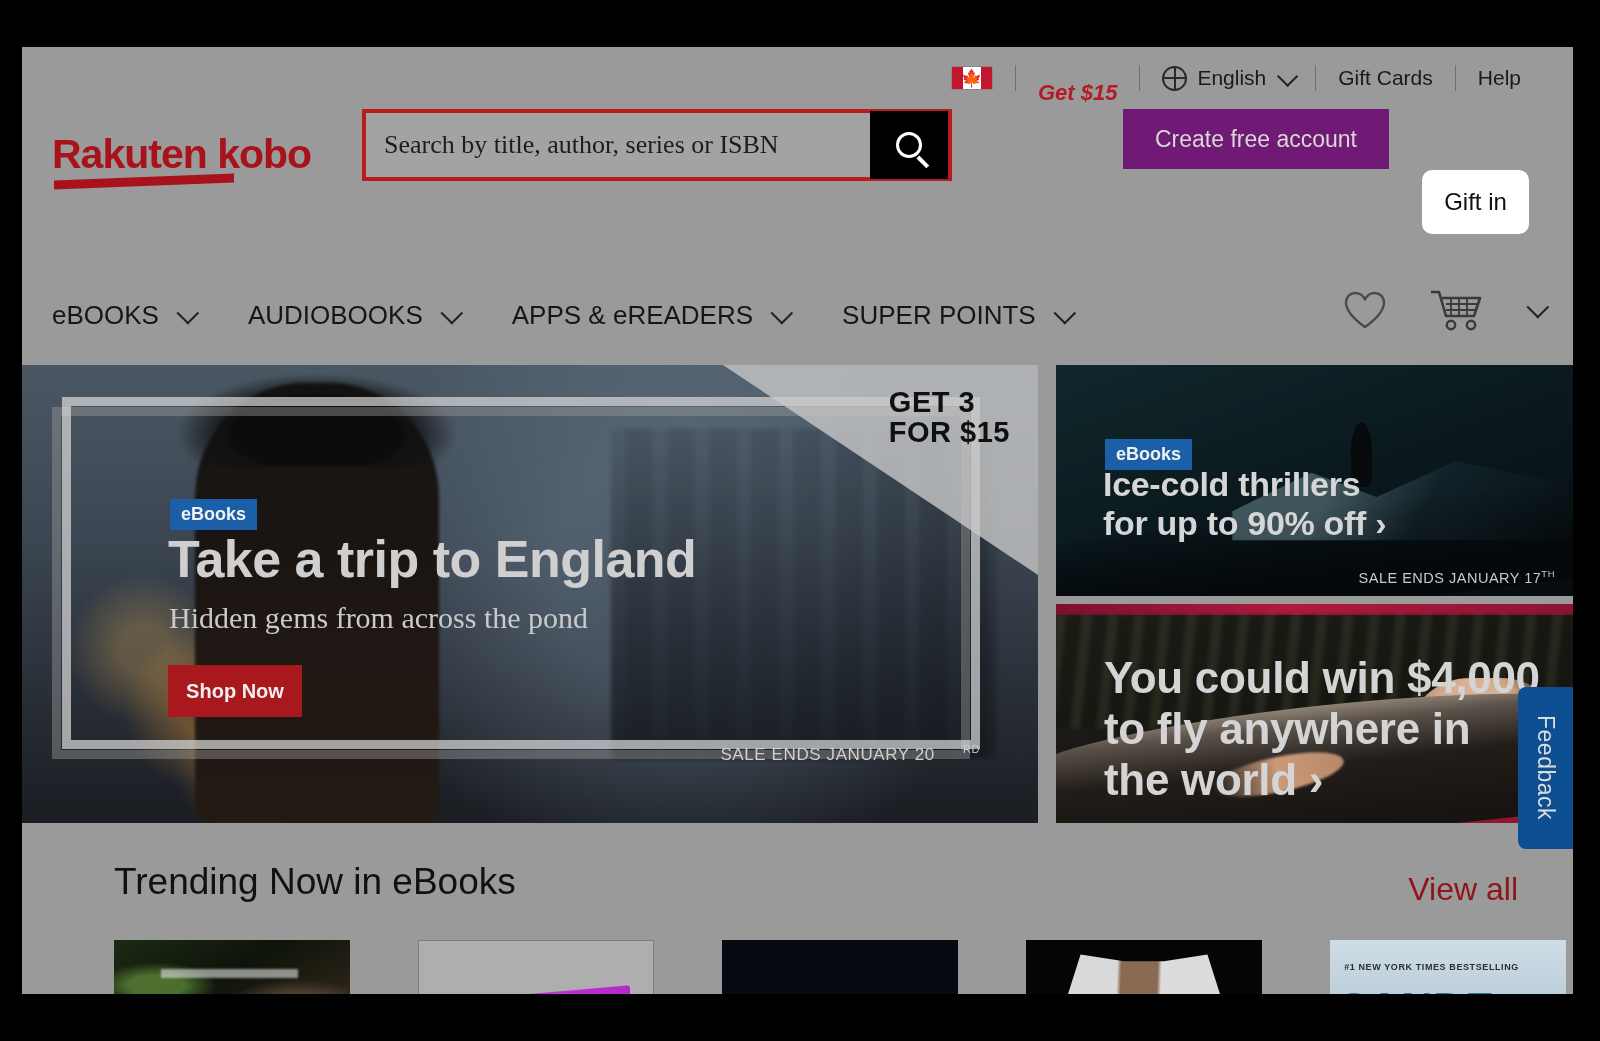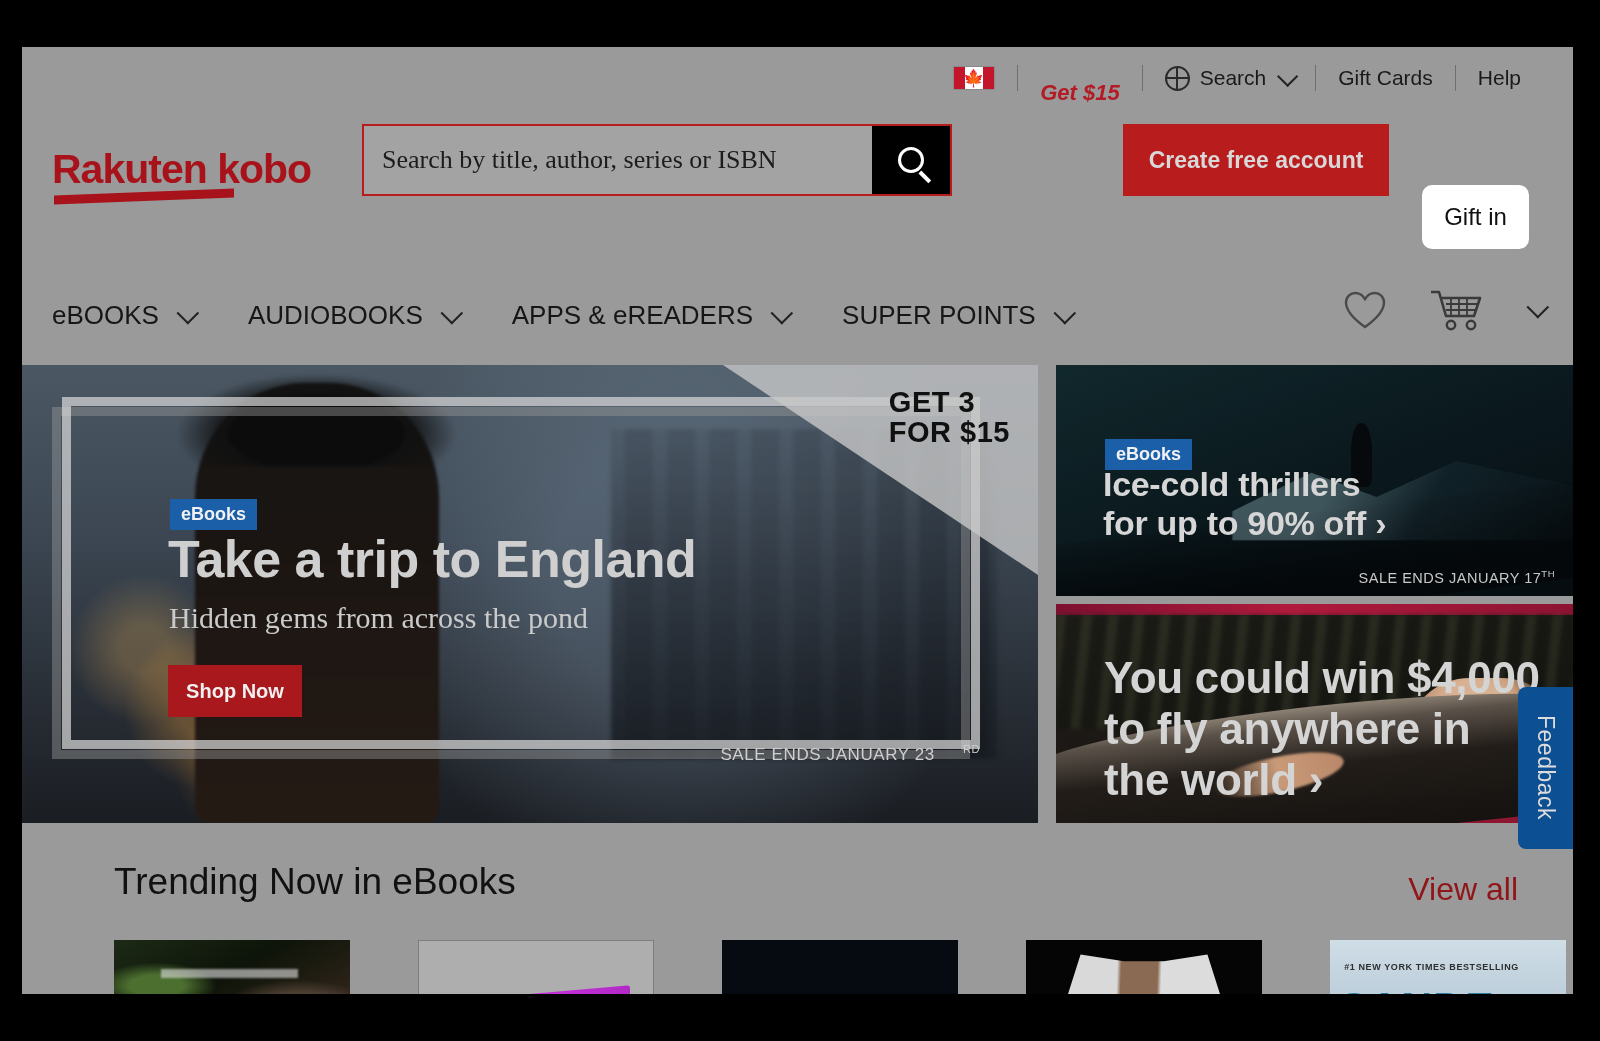--- a/index.html
+++ b/index.html
@@ -165,7 +165,7 @@
         <div class="util-sep"></div>
         <div class="util-item">
           <span class="globe"></span>
-          <span>Search</span>
+          <span>English</span>
           <span class="chev"></span>
         </div>
         <div class="util-sep"></div>

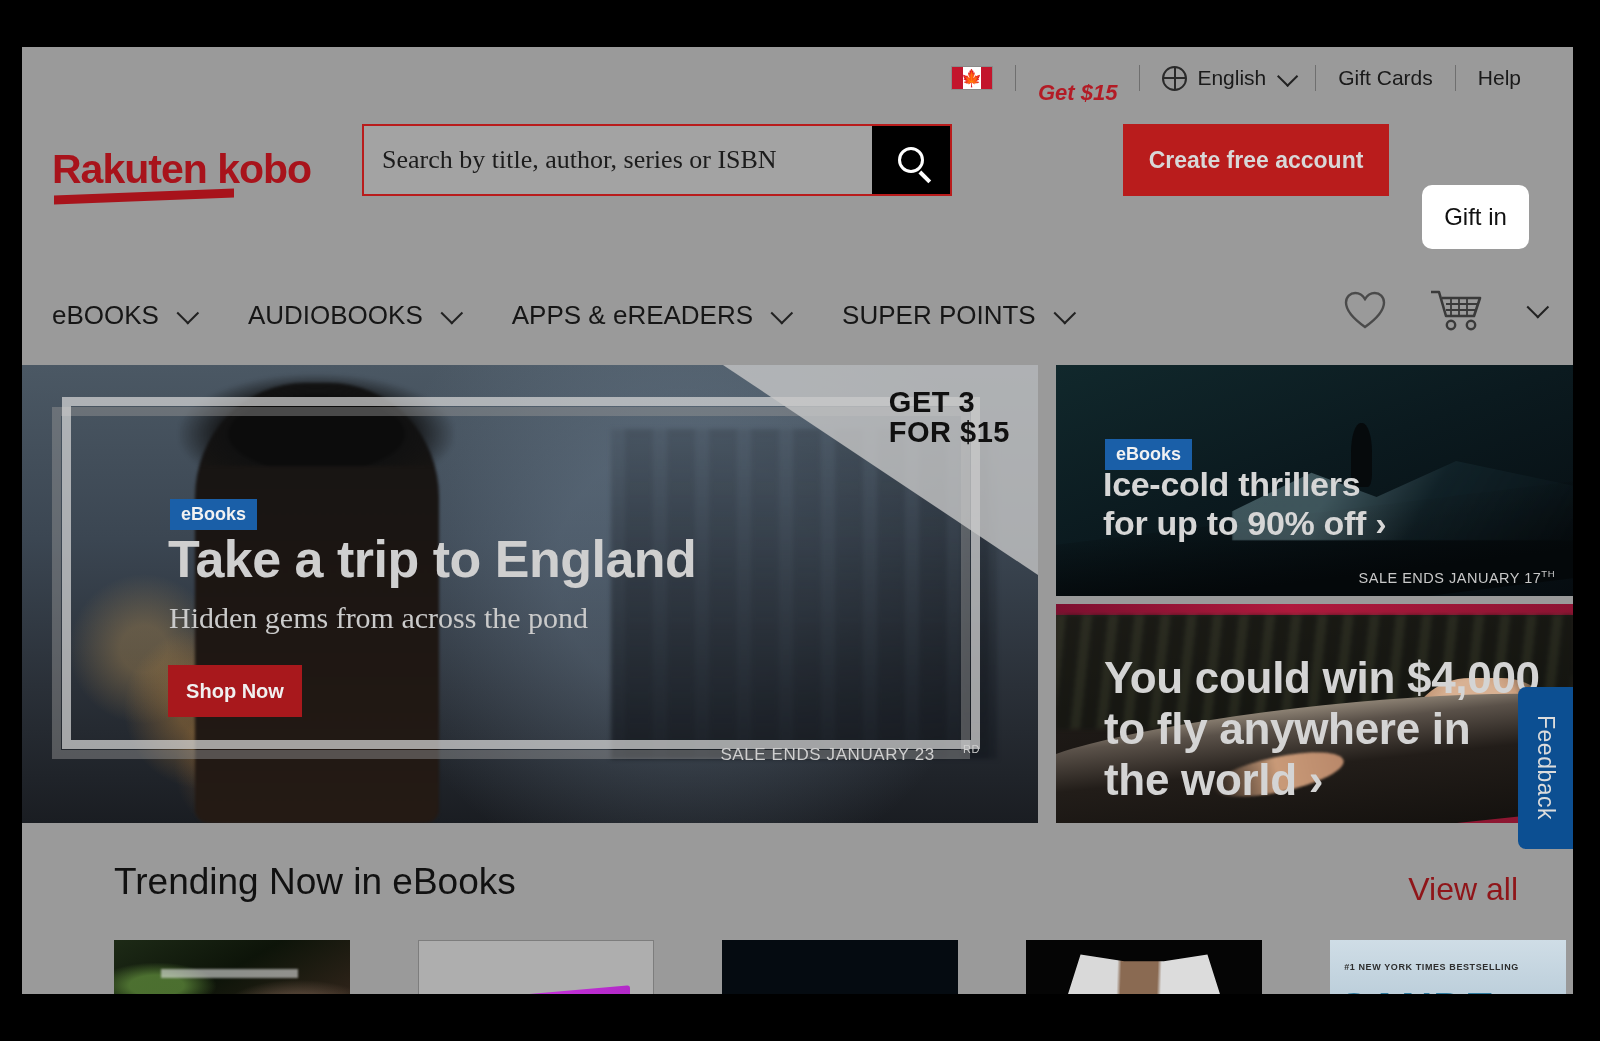--- a/index.html
+++ b/index.html
@@ -27,7 +27,7 @@
   .chev{display:inline-block;width:13px;height:13px;border-right:2.5px solid #222;border-bottom:2.5px solid #222;transform:rotate(45deg) translateY(-3px);margin-left:12px;}
 
   
-  #masthead{position:absolute;left:0;top:61px;width:1551px;height:150px;}
+  #masthead{position:absolute;left:0;top:46px;width:1551px;height:150px;}
   #logo{position:absolute;left:30px;top:38px;font-size:41px;font-weight:bold;color:#a8131b;letter-spacing:-1px;font-family:"Liberation Sans",sans-serif;}
   #logo .kobo{font-weight:bold;}
   #logo .underline{position:absolute;left:2px;top:46px;width:180px;height:9px;background:#a8131b;transform:skewY(-2.2deg);}

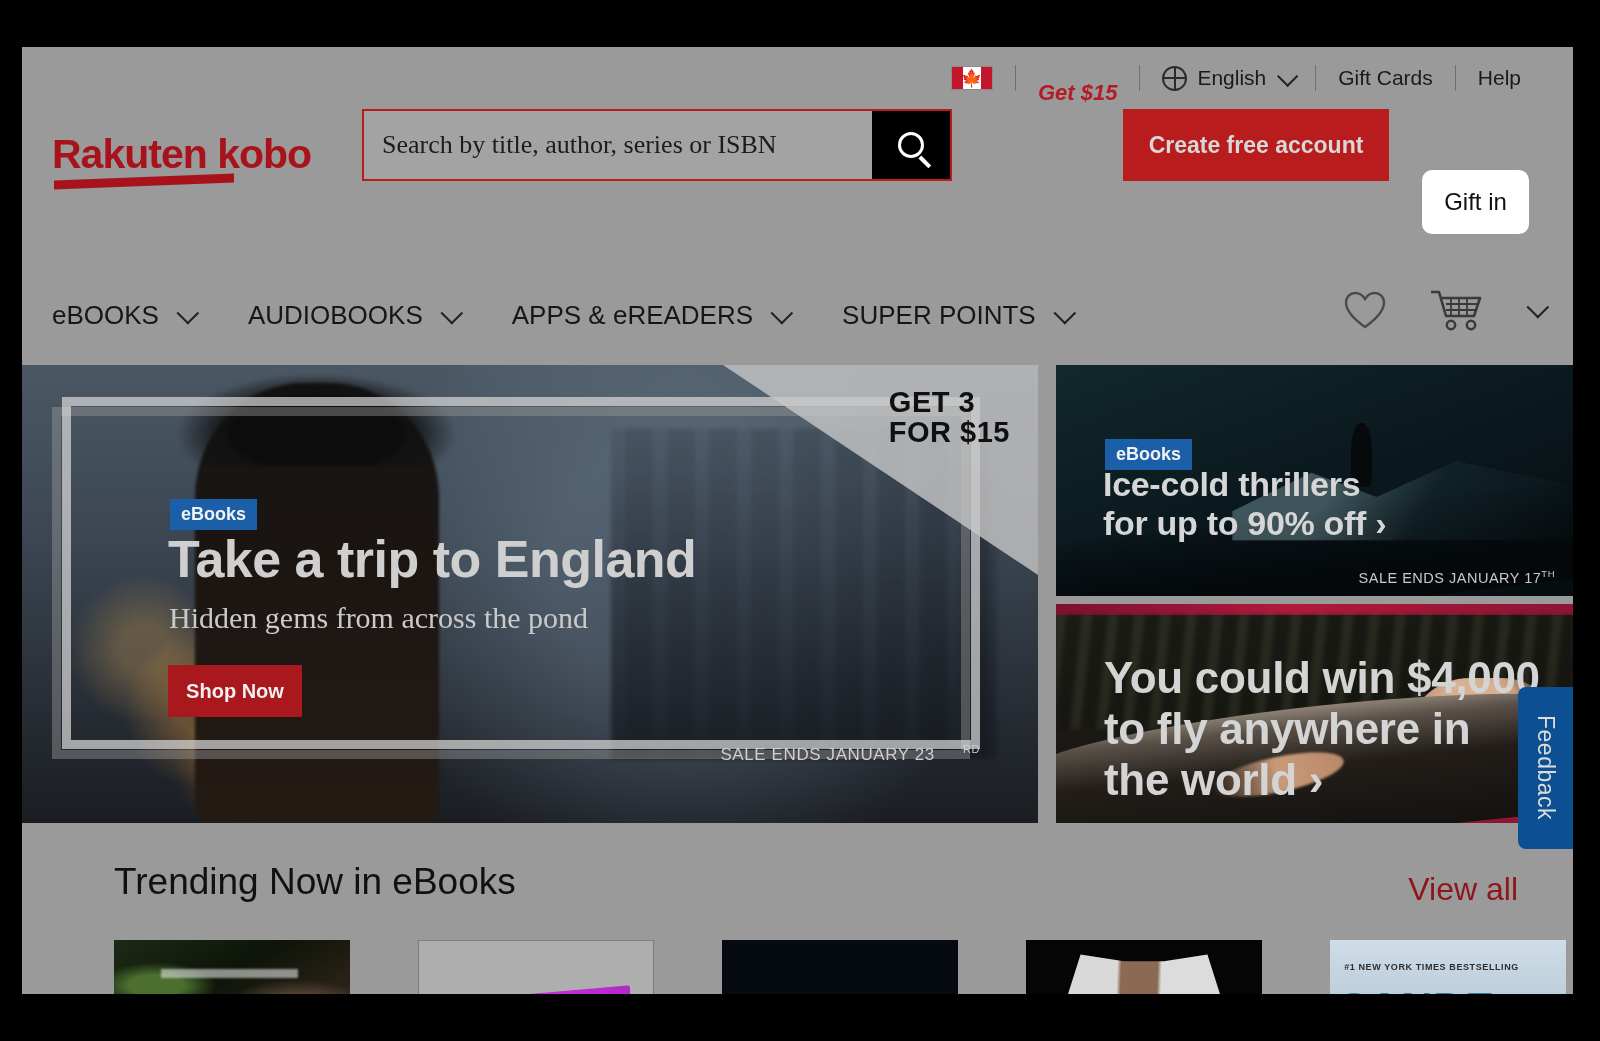--- a/index.html
+++ b/index.html
@@ -31,7 +31,7 @@
   #logo{position:absolute;left:30px;top:38px;font-size:41px;font-weight:bold;color:#a8131b;letter-spacing:-1px;font-family:"Liberation Sans",sans-serif;}
   #logo .kobo{font-weight:bold;}
   #logo .underline{position:absolute;left:2px;top:46px;width:180px;height:9px;background:#a8131b;transform:skewY(-2.2deg);}
-  #searchwrap{position:absolute;left:340px;top:16px;width:590px;height:72px;background:#a3a3a3;border:2px solid #b91c1c;box-sizing:border-box;display:flex;align-items:center;}
+  #searchwrap{position:absolute;left:340px;top:16px;width:590px;height:72px;background:#a3a3a3;border:4px solid #b91c1c;box-sizing:border-box;display:flex;align-items:center;}
   #searchinput{flex:1;border:0;background:transparent;font-family:"Liberation Serif",serif;font-size:26px;color:#1c1c1c;padding:0 18px;outline:none;}
   #searchinput::placeholder{color:#1c1c1c;opacity:1;}
   #searchbtn{width:78px;height:68px;background:#000;border:0;display:flex;align-items:center;justify-content:center;cursor:pointer;}

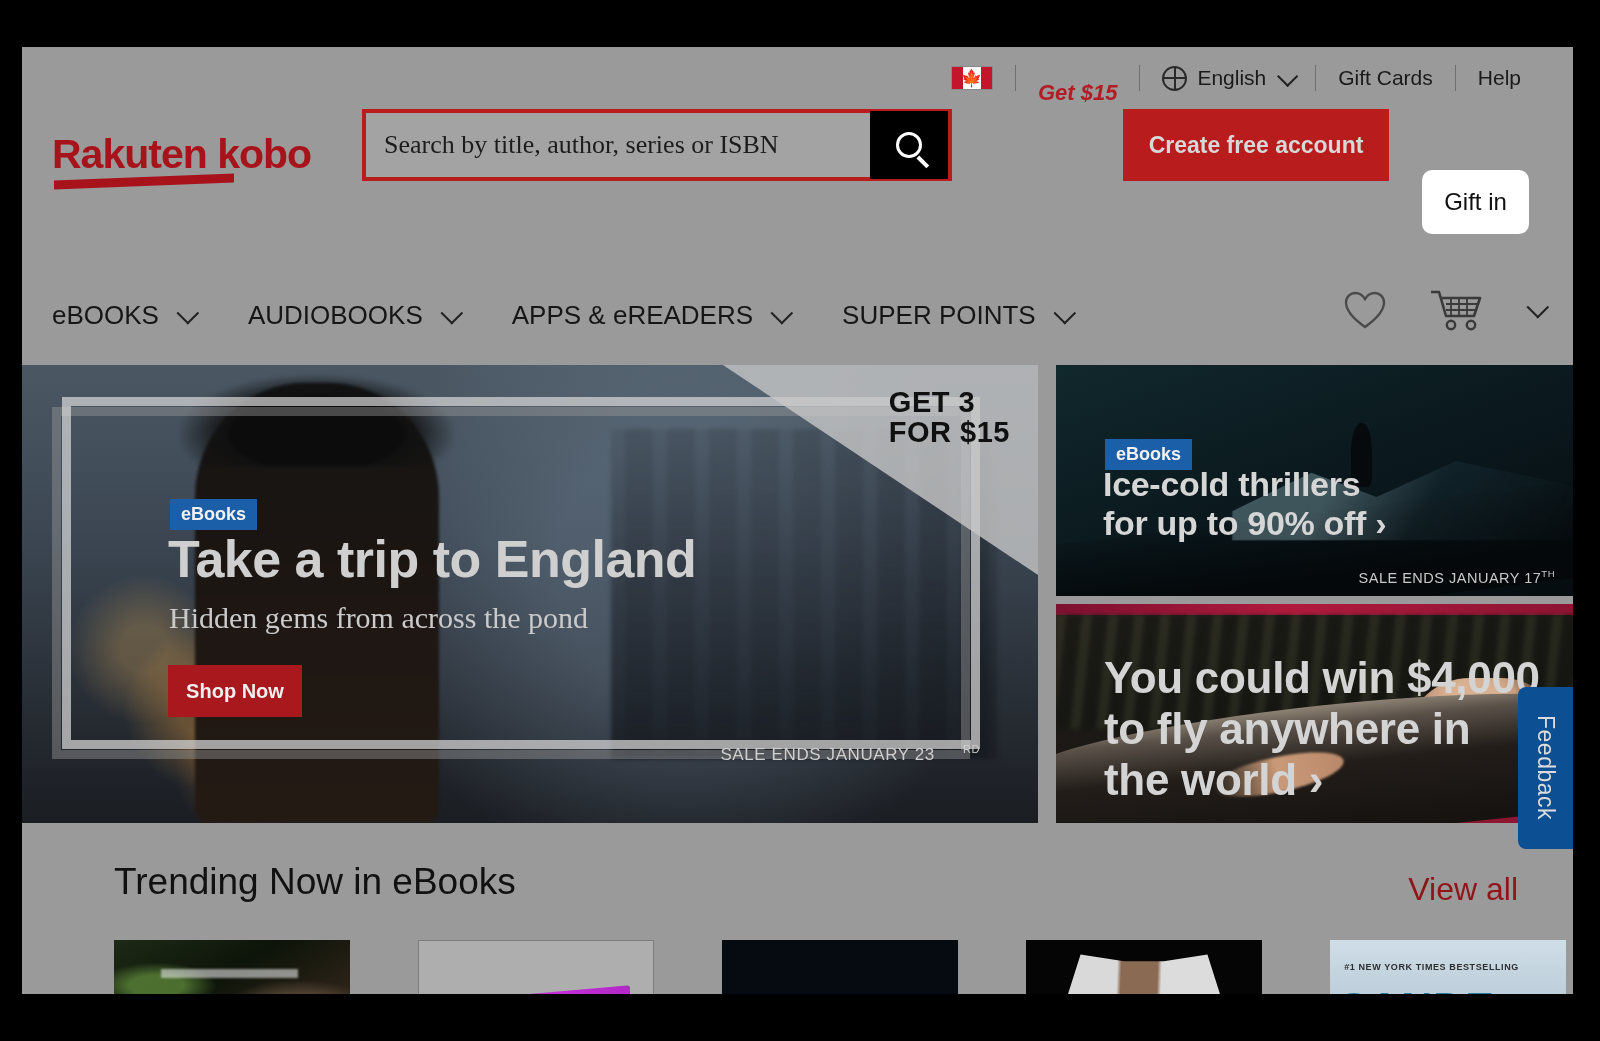--- a/index.html
+++ b/index.html
@@ -37,7 +37,7 @@
   #searchbtn{width:78px;height:68px;background:#000;border:0;display:flex;align-items:center;justify-content:center;cursor:pointer;}
   .mag{width:26px;height:26px;border:3.5px solid #fff;border-radius:50%;position:relative;box-sizing:border-box;}
   .mag:after{content:"";position:absolute;right:-11px;bottom:-8px;width:14px;height:3.5px;background:#fff;transform:rotate(45deg);}
-  #createacct{position:absolute;left:1101px;top:16px;width:266px;height:72px;background:#b91c1c;color:#d8d8d8;border:0;font-size:23px;font-weight:bold;cursor:pointer;font-family:"Liberation Sans",sans-serif;}
+  #createacct{position:absolute;left:1101px;top:16px;width:266px;height:60px;background:#701a75;color:#d8d8d8;border:0;font-size:23px;font-weight:normal;cursor:pointer;font-family:"Liberation Sans",sans-serif;}
   #signin{position:absolute;left:1400px;top:77px;width:107px;height:64px;background:#fff;border:0;border-radius:10px;font-size:24px;color:#111;cursor:pointer;font-family:"Liberation Sans",sans-serif;z-index:40;}
 
   

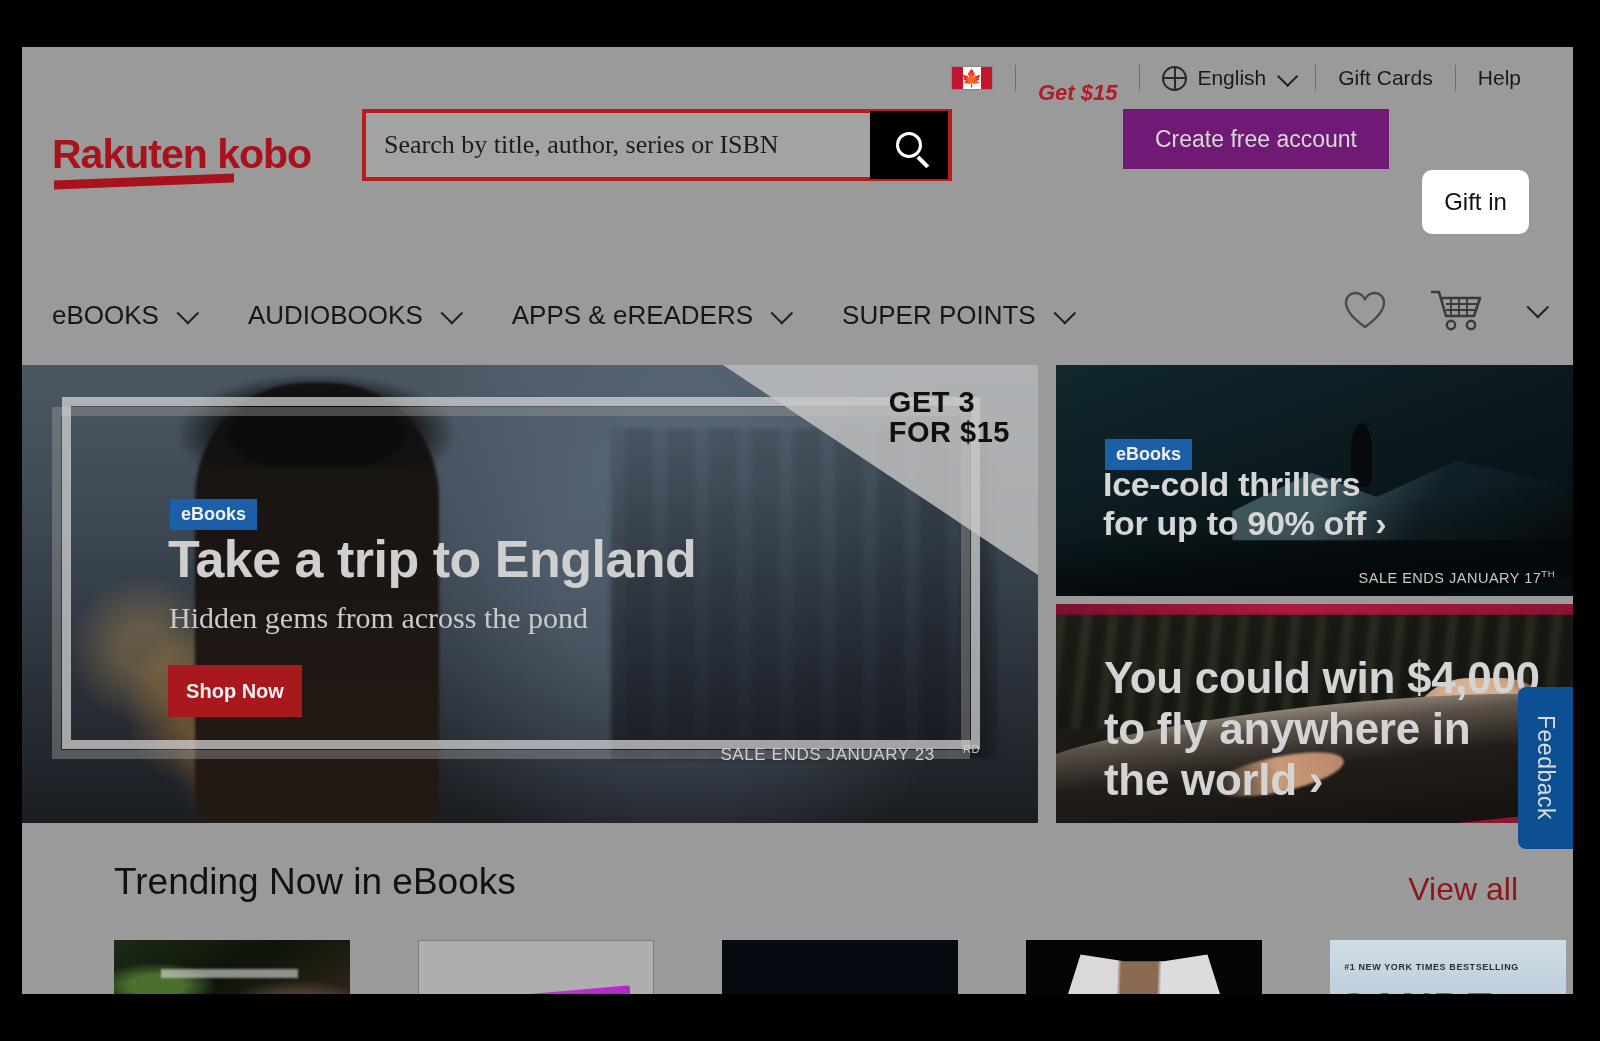--- a/index.html
+++ b/index.html
@@ -251,7 +251,7 @@
         <div id="hero-sub">Hidden gems from across the pond</div>
         <button id="hero-cta">Shop Now</button>
         <div id="hero-sale">
-          <span>SALE ENDS JANUARY 23</span><sup>RD</sup>
+          <span>SALE ENDS JANUARY 20</span><sup>RD</sup>
         </div>
       </div>
 

